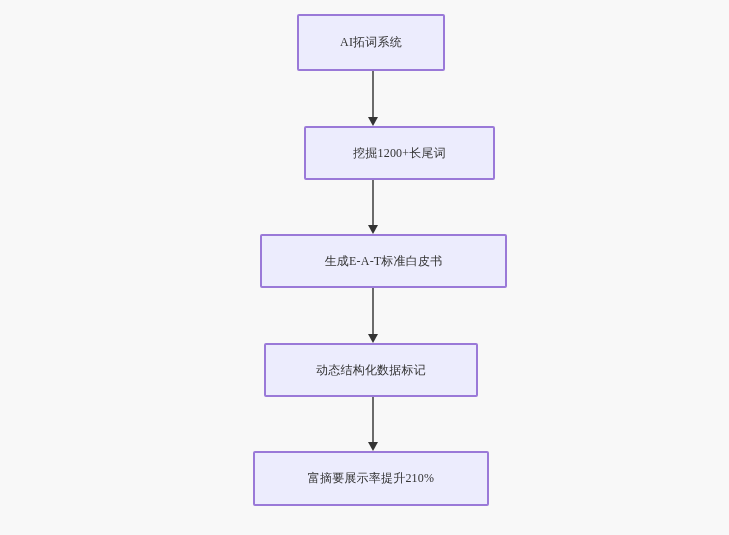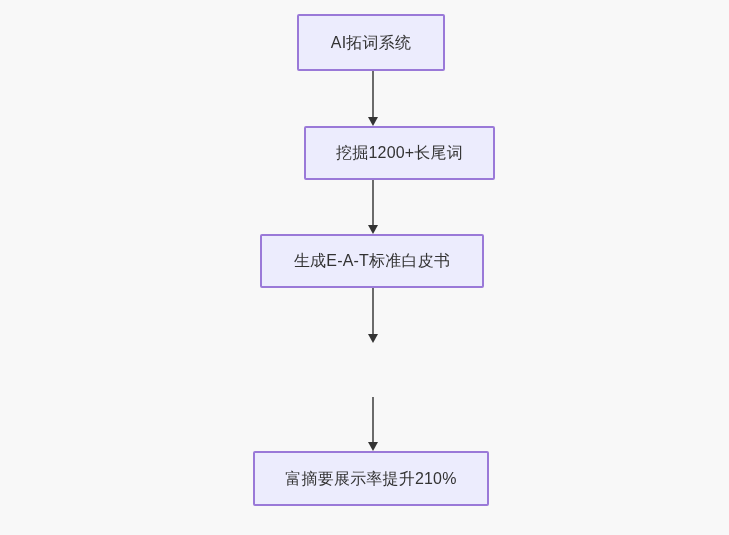--- a/index.html
+++ b/index.html
@@ -32,10 +32,11 @@
     align-items: center;
     justify-content: center;
     color: #333333;
-    font-size: 16px;
+    font-size: 12px;
     line-height: 1.2;
     letter-spacing: 0.2px;
     white-space: nowrap;
+    font-family: Liberation Serif, serif;
   }
 
   .node-label {

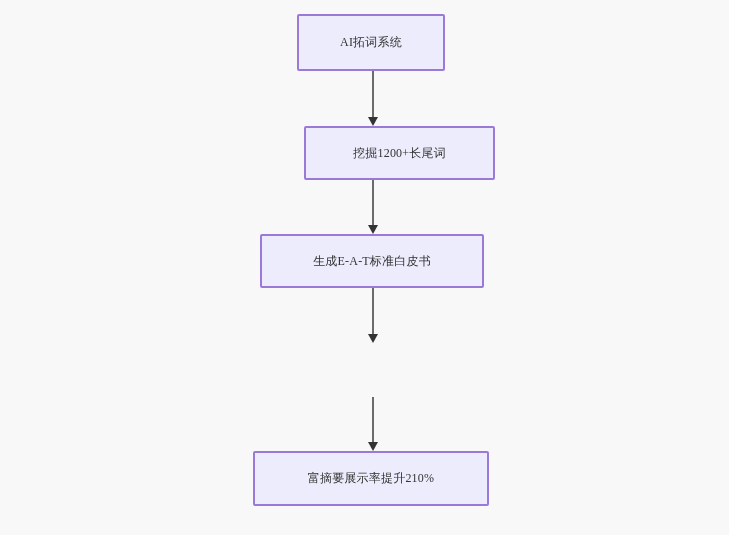--- a/index.html
+++ b/index.html
@@ -47,7 +47,7 @@
   
   #node-1 { left: 297px; top: 14px;  width: 148px; height: 57px; }
   #node-2 { left: 276px; top: 126px; width: 191px; height: 54px; margin-left: 28px; }
-  #node-3 { left: 260px; top: 234px; width: 224px; height: 54px; }
+  #node-3 { left: 260px; top: 234px; width: 247px; height: 54px; }
   #node-4 { left: 264px; top: 343px; width: 214px; height: 54px; }
   #node-5 { left: 253px; top: 451px; width: 236px; height: 55px; justify-content: center; }
 

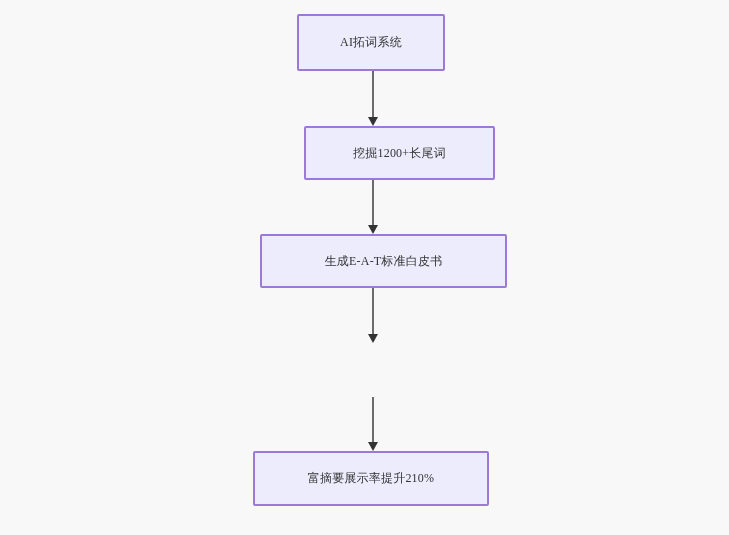--- a/index.html
+++ b/index.html
@@ -116,6 +116,9 @@
     <div class="arrowhead"></div>
   </div>
 
+  <div class="node" id="node-4">
+    <span class="node-label">动态结构化数据标记</span>
+  </div>
 
   <div class="connector" id="connector-4">
     <div class="shaft"></div>

